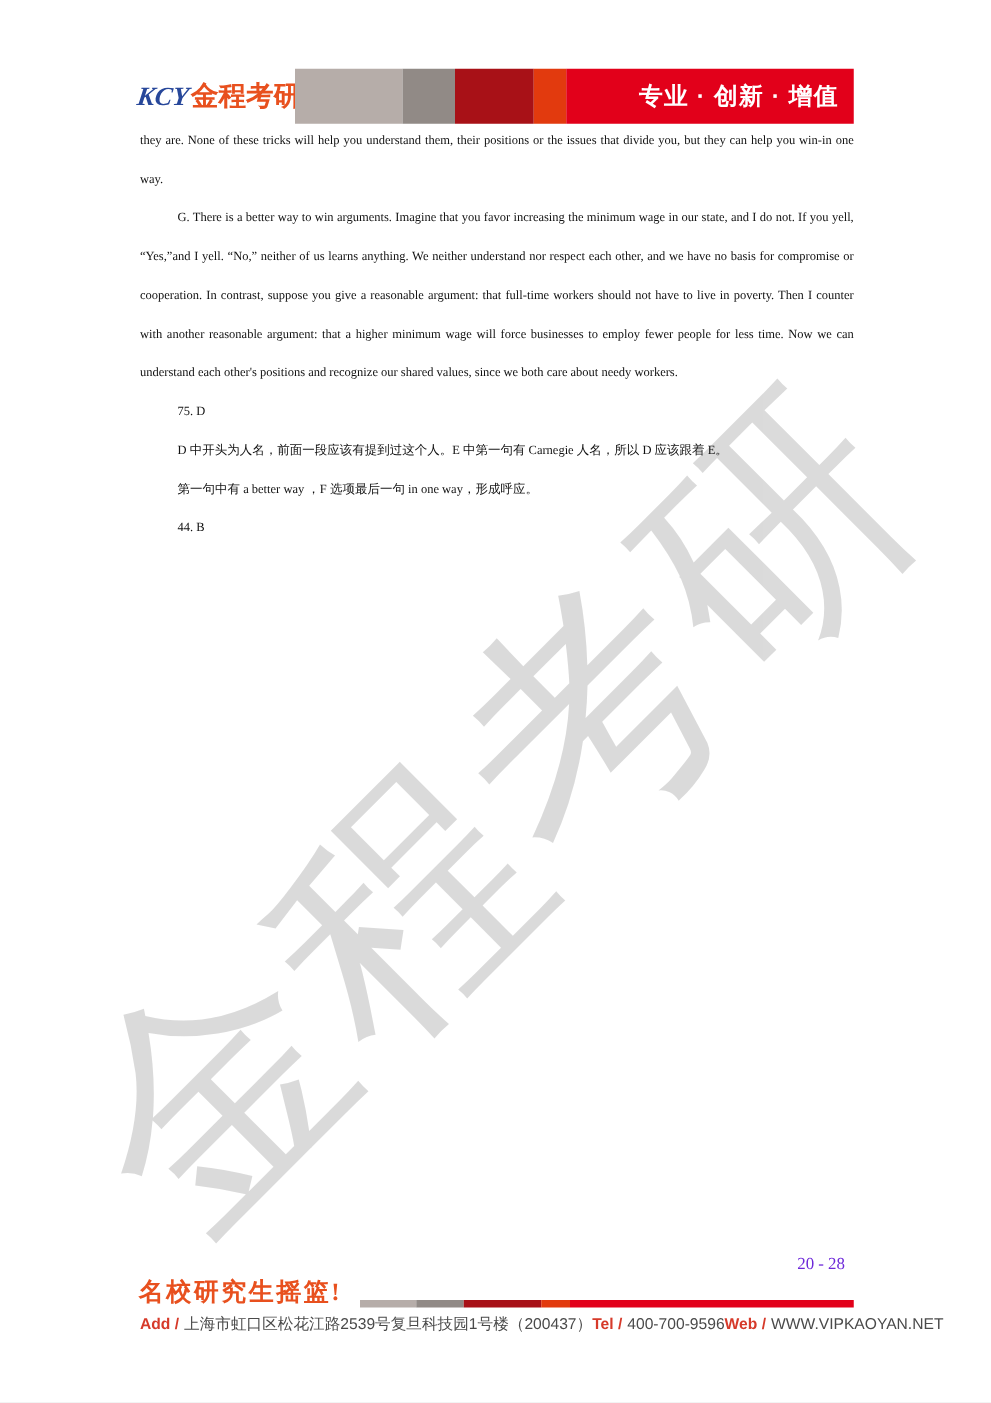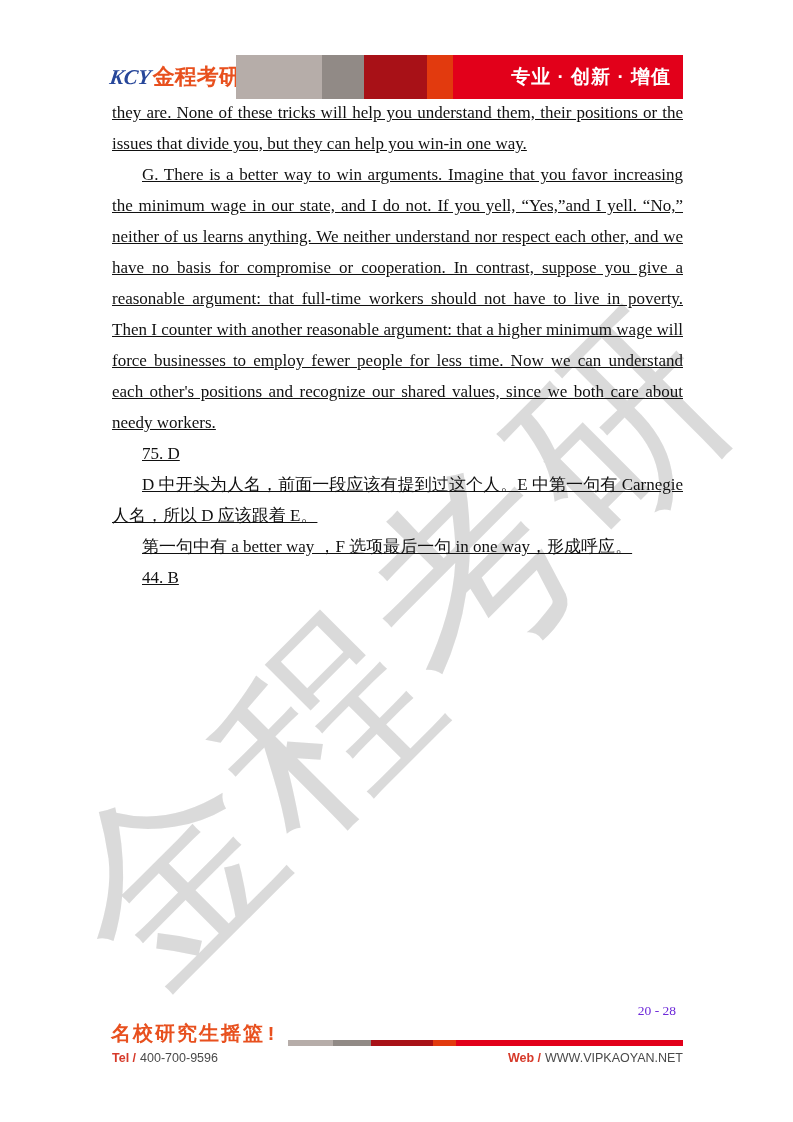--- a/index.html
+++ b/index.html
@@ -44,7 +44,7 @@
   
   .content {
     position:absolute; top:97px; left:112px; width:571px; z-index:2;
-    font-size:17px; line-height:31px; text-align:justify;text-decoration:underline;
+    font-size:10px; line-height:31px; text-align:justify;
   }
   .content p { margin:0; }
   .indent { text-indent:30px; }

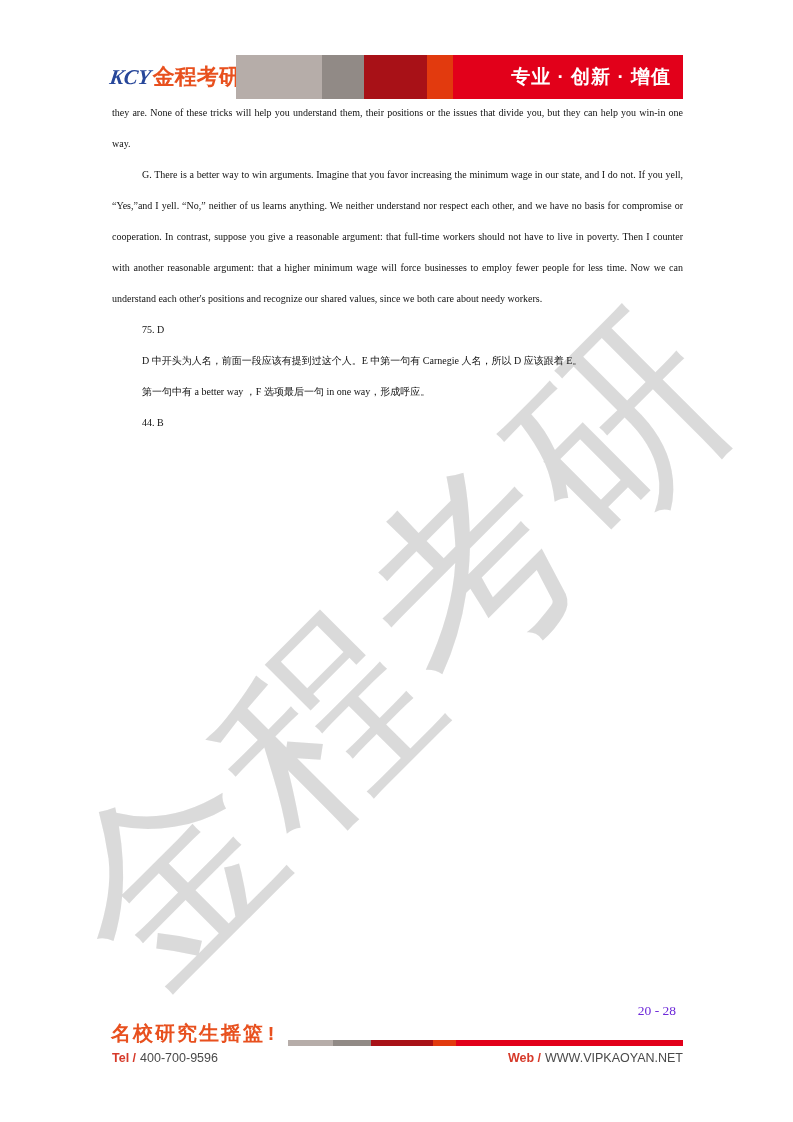--- a/index.html
+++ b/index.html
@@ -52,7 +52,7 @@
   .page-number { position:absolute; top:1003px; right:117px; font-size:13.5px; color:#6d28d9; z-index:2; }
   .footer-slogan {
     position:absolute; left:111px; top:1020px; z-index:2;
-    font-family:Liberation Mono, monospace; font-weight:bold;
+    font-family:Liberation Serif, serif; font-weight:bold;
     font-size:20px; letter-spacing:2px; color:var(--logo-orange,#e8501e); white-space:nowrap;
   }
   .footer-bar { position:absolute; left:288px; top:1040px; width:395px; height:6px; display:flex; z-index:2; }

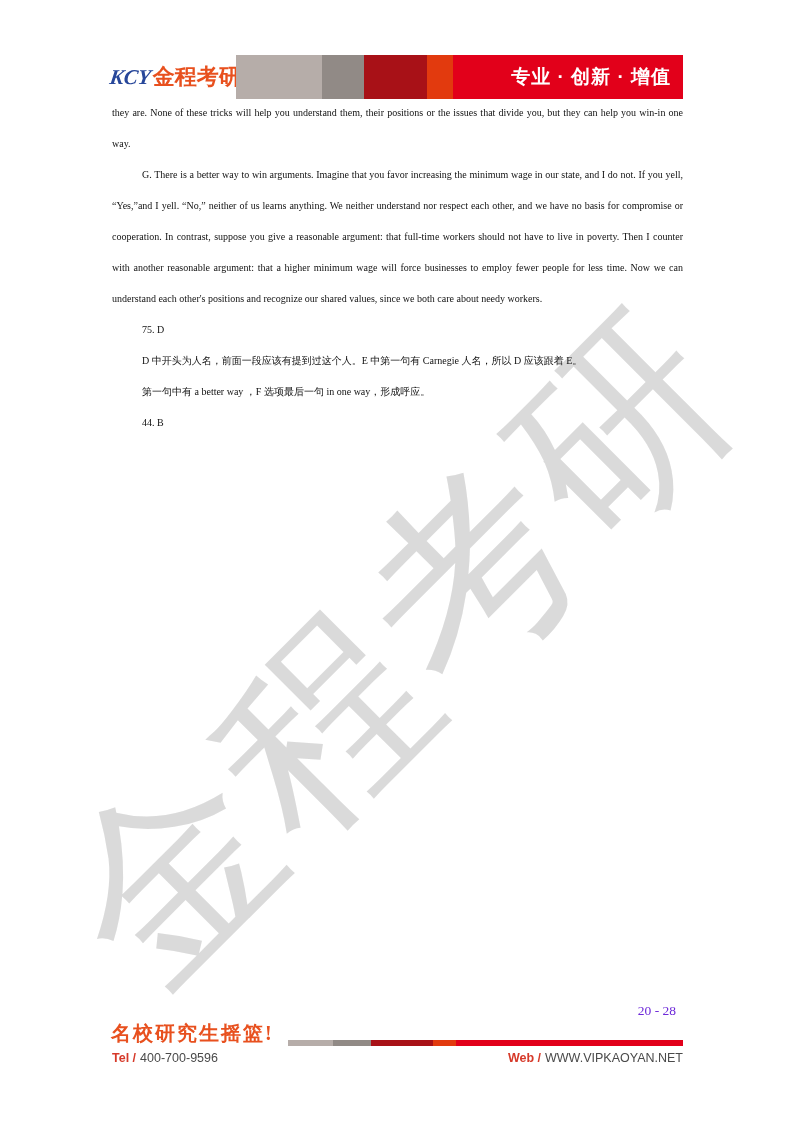--- a/index.html
+++ b/index.html
@@ -120,6 +120,9 @@
     </div>
     <div class="footer-contact">
       <span>
+        <span class="contact-label">Add /</span><span>上海市虹口区松花江路2539号复旦科技园1号楼（200437）</span>
+      </span>
+      <span>
         <span class="contact-label">Tel /</span><span>400-700-9596</span>
       </span>
       <span>

